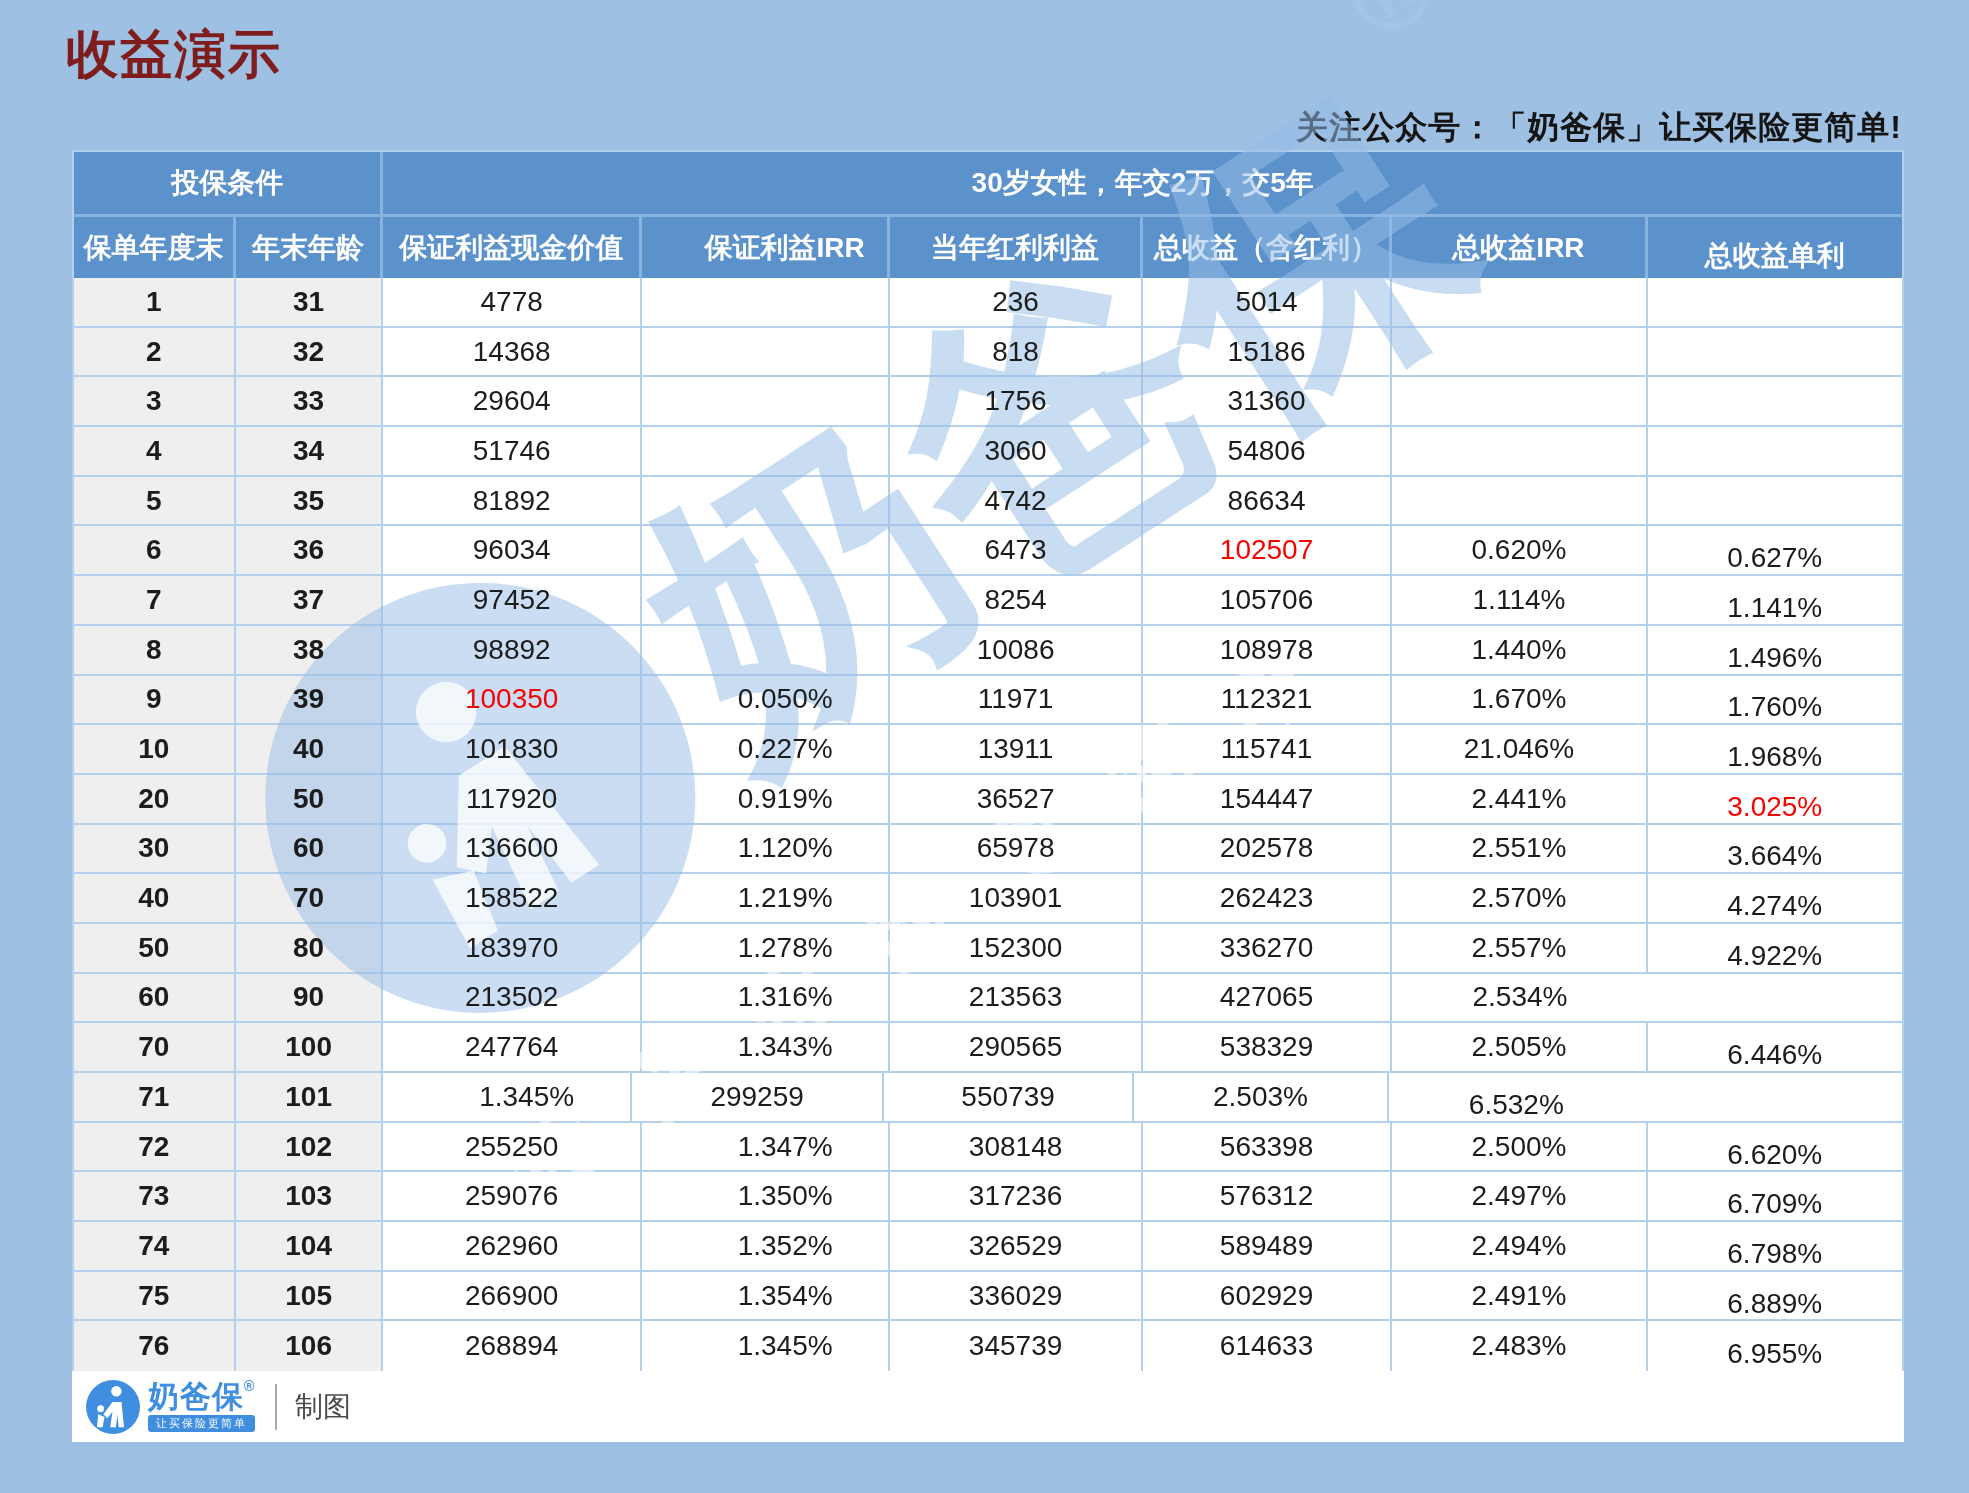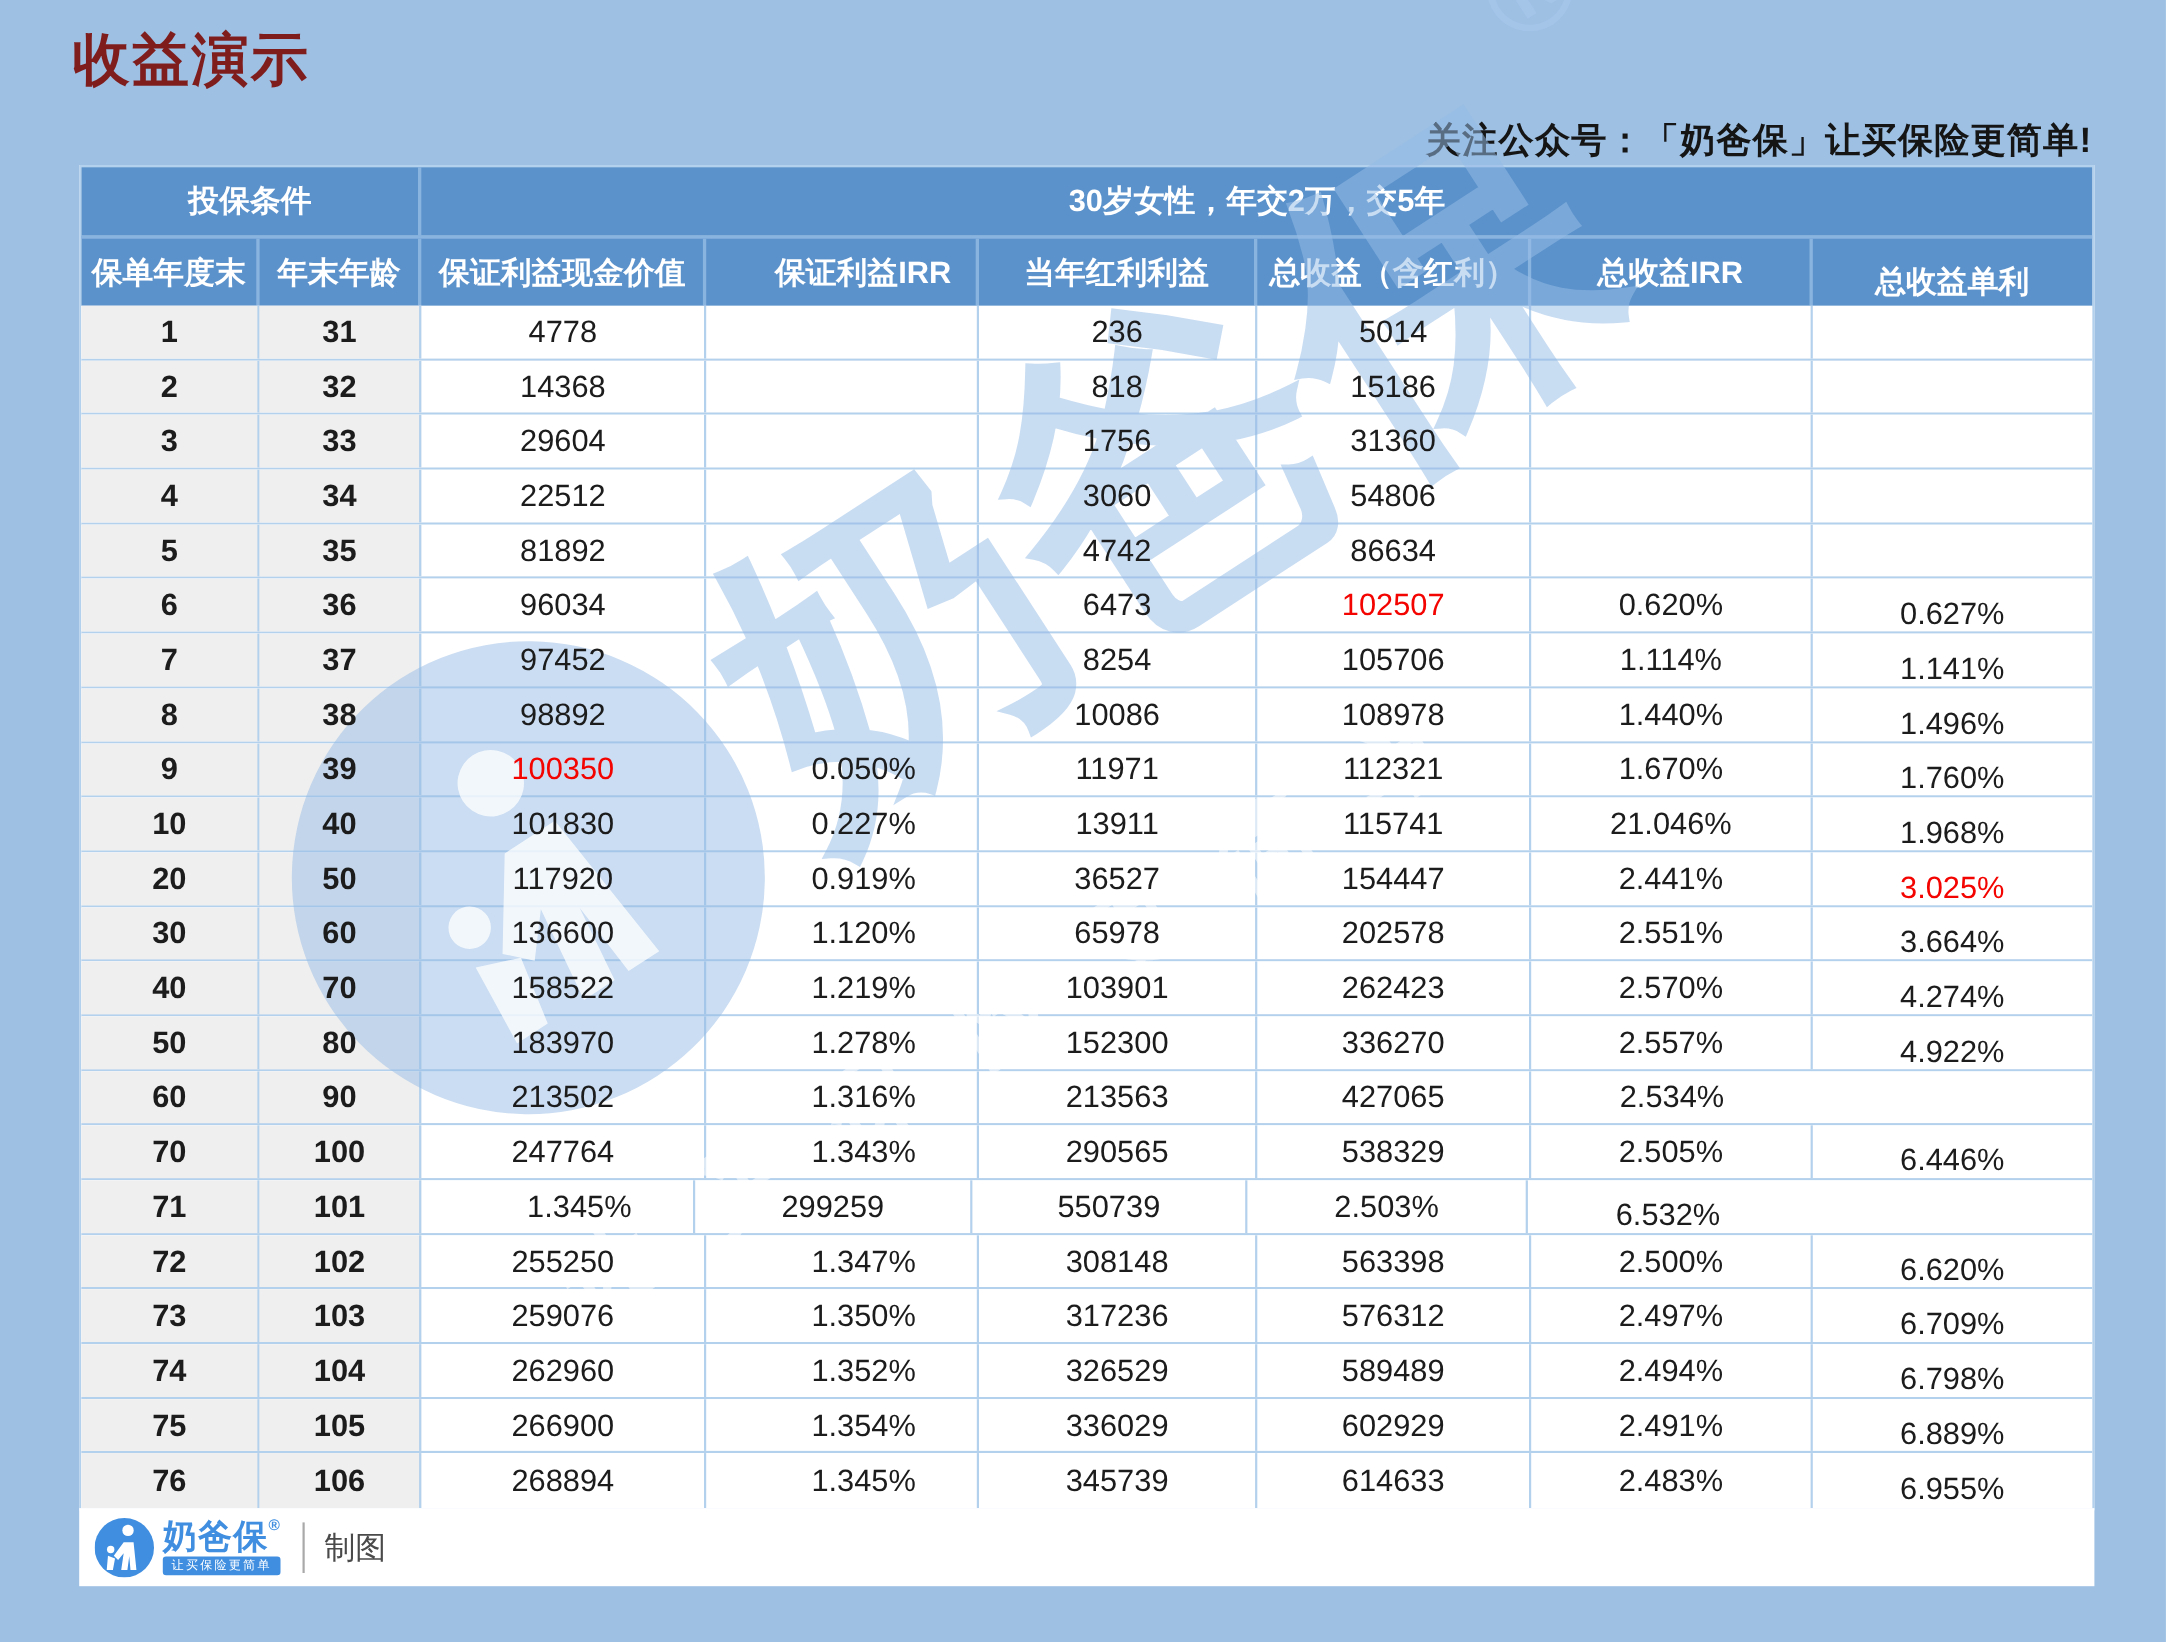--- a/index.html
+++ b/index.html
@@ -224,7 +224,7 @@
           <span>34</span>
         </div>
         <div class="cell col2">
-          <span>22512</span>
+          <span>51746</span>
         </div>
         <div class="cell col3">
           <span></span>

